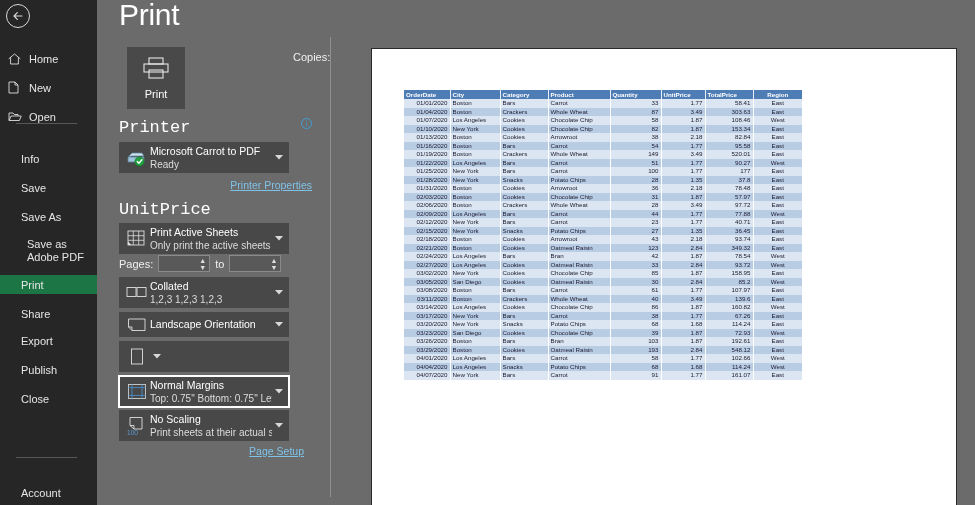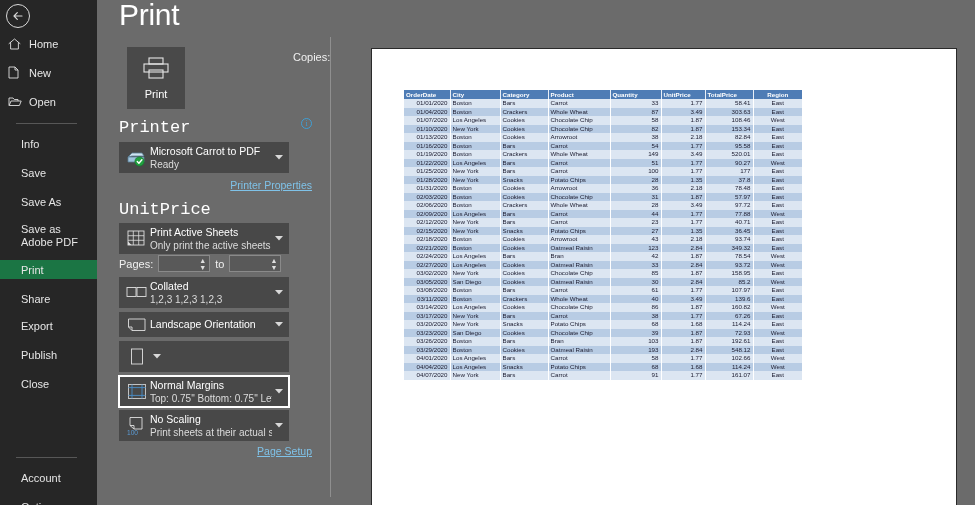--- a/index.html
+++ b/index.html
@@ -35,6 +35,7 @@
     color: #e6e6e6;
     padding-left: 8px;
     white-space: nowrap;
+    margin-top: 15px;
   }
   .nav-item .nicon {
     width: 16px; height: 14px; flex: 0 0 16px;

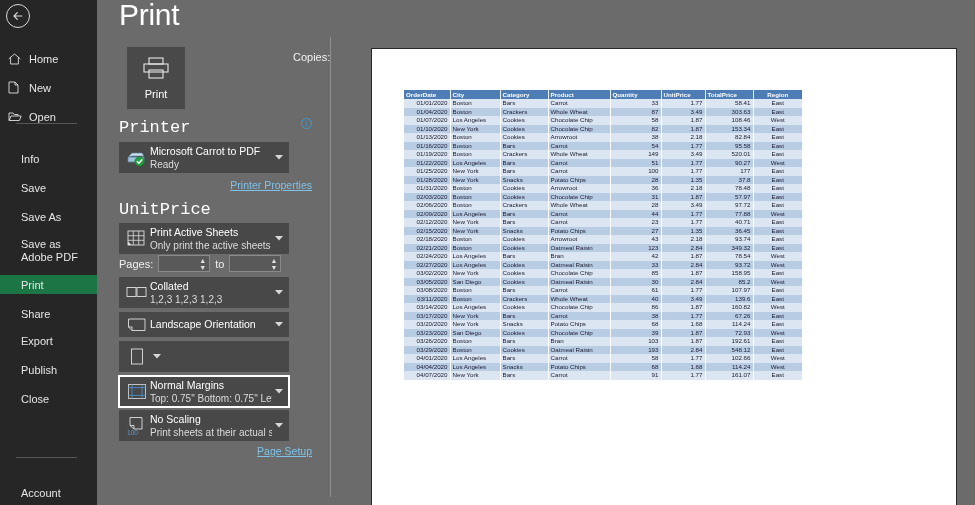--- a/index.html
+++ b/index.html
@@ -45,7 +45,7 @@
   .nav-item .nlabel { line-height: 12px; }
   .nav-item.indent { padding-left: 21px; }
   .nav-item.indent .nlabel { }
-  .nav-item.two-line { height: 30px; align-items: flex-start; padding-top: 2px; }
+  .nav-item.two-line { height: 30px; align-items: flex-start; padding-top: 2px; justify-content: flex-end; }
   .nav-item.two-line .nlabel { line-height: 13px; white-space: normal; width: 70px; }
   .nav-item.active { background: #1b7544; }
   .nav-sep {

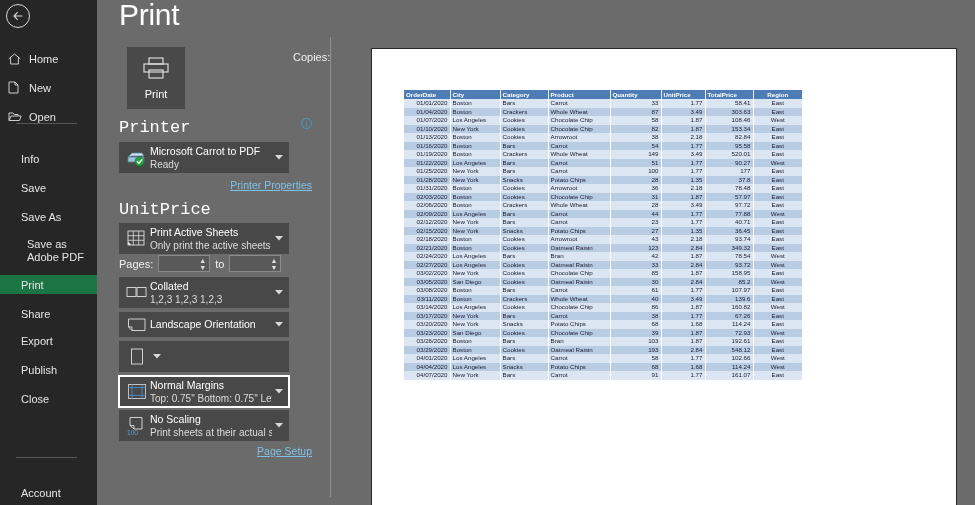--- a/index.html
+++ b/index.html
@@ -466,7 +466,7 @@
       </span>
     </div>
 
-    <a class="link" style="right:18px; top:445px;">Page Setup</a>
+    <a class="link" style="right:26px; top:445px;">Page Setup</a>
   </div>
 
   <div class="preview">

